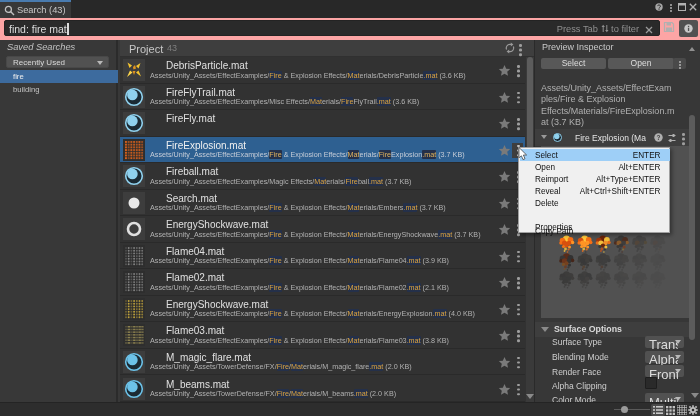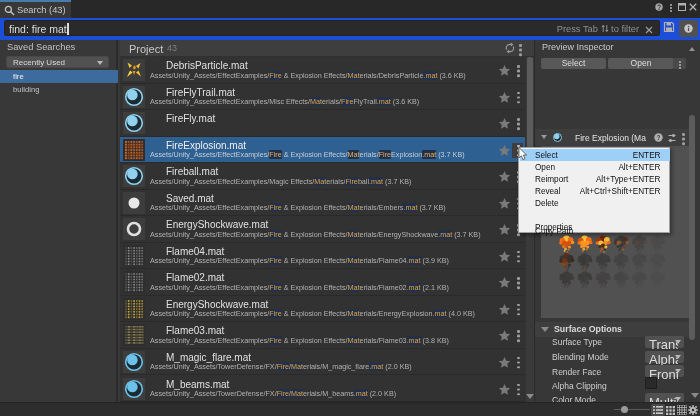--- a/index.html
+++ b/index.html
@@ -16,7 +16,7 @@
 #tabtext { left:17px; top:2.5px; font-size:9.3px; color:#c8c8c8; }
 
 
-#searchrow { left:0; top:18px; width:700px; height:22px; background:#1d4ed8; }
+#searchrow { left:0; top:18px; width:700px; height:22px; background:#fca5a5; }
 #searchbox { left:4px; top:2px; width:656px; height:16px; background:#2a2a2a;
   border:1px solid #232323; border-radius:2px; }
 #querytext { left:4px; top:2px; font-size:10.5px; color:#dcdcdc; }

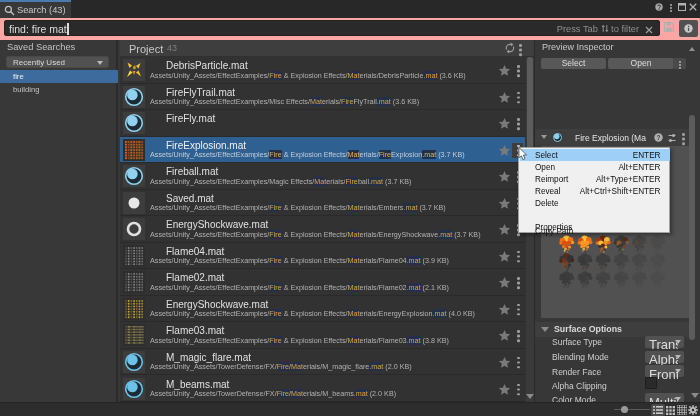--- a/index.html
+++ b/index.html
@@ -28,7 +28,7 @@
 
 #leftpanel { left:0; top:40px; width:118px; height:362px; background:#383838;
   border-right:2px solid #2b2b2b; }
-#savedtitle { left:7px; top:2px; font-size:9.3px; color:#c2c2c2; }
+#savedtitle { left:7px; top:2px; font-size:9.3px; color:#c2c2c2;font-style:italic; }
 #dropdown { left:6px; top:16px; width:103px; height:12px; background:#515151;
   border-radius:2px; border:1px solid #484848; }
 #dropdown span { position:absolute; left:6px; top:1px; font-size:8px; color:#dadada; }

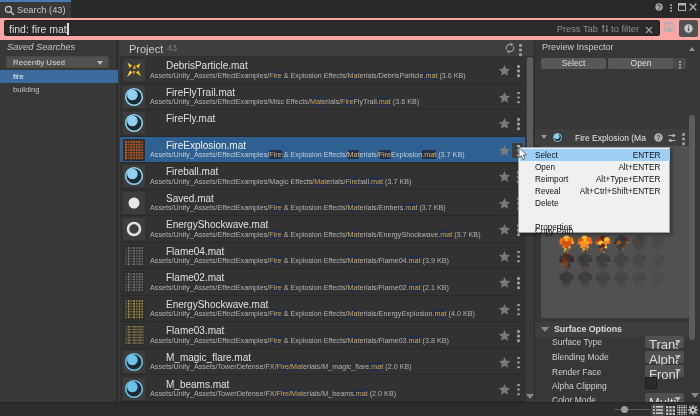--- a/index.html
+++ b/index.html
@@ -626,6 +626,7 @@
     <div class="abs" id="btndots">
         <div style="position:absolute;left:6px;top:2.5px;width:2px;height:2px;border-radius:50%;background:#b5b5b5;box-shadow:0 3px 0 #b5b5b5, 0 6px 0 #b5b5b5"></div>
       </div>
+    <div class="abs" id="rpath">Assets/Unity_Assets/EffectExam<br>ples/Fire &amp; Explosion<br>Effects/Materials/FireExplosion.m<br>at (3.7 KB)</div>
     <div class="abs" id="matheader">
       <div class="ddarrow" style="left:6px;top:6px;border-top-color:#999"></div>
       <svg class="abs" style="left:17px;top:3px" width="11" height="11" viewBox="0 0 22 22">

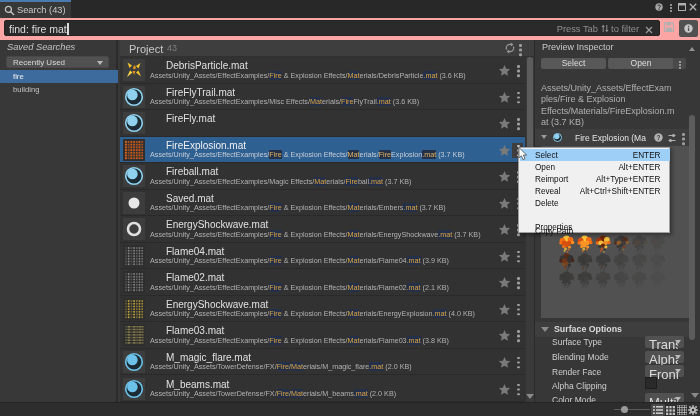--- a/index.html
+++ b/index.html
@@ -319,7 +319,7 @@
     <div class="icon"><svg width="22" height="22" viewBox="0 0 22 22">
                 <circle cx="11" cy="11" r="5.5" fill="#e8e8e8"></circle>
               </svg></div>
-    <span class="iname">Saved.mat</span>
+    <span class="iname">Search.mat</span>
     <span class="ipath">Assets/Unity_Assets/EffectExamples/<span class="hl">Fire</span> &amp; Explosion Effects/<span class="hl">Mat</span>erials/Embers<span class="hl">.mat</span> (3.7 KB)</span>
     <svg class="star" viewBox="0 0 24 24">
               <path fill="#7a7a7a" d="M12 1.8 L15.1 8.6 L22.5 9.4 L17 14.4 L18.5 21.7 L12 18 L5.5 21.7 L7 14.4 L1.5 9.4 L8.9 8.6 Z"></path>

